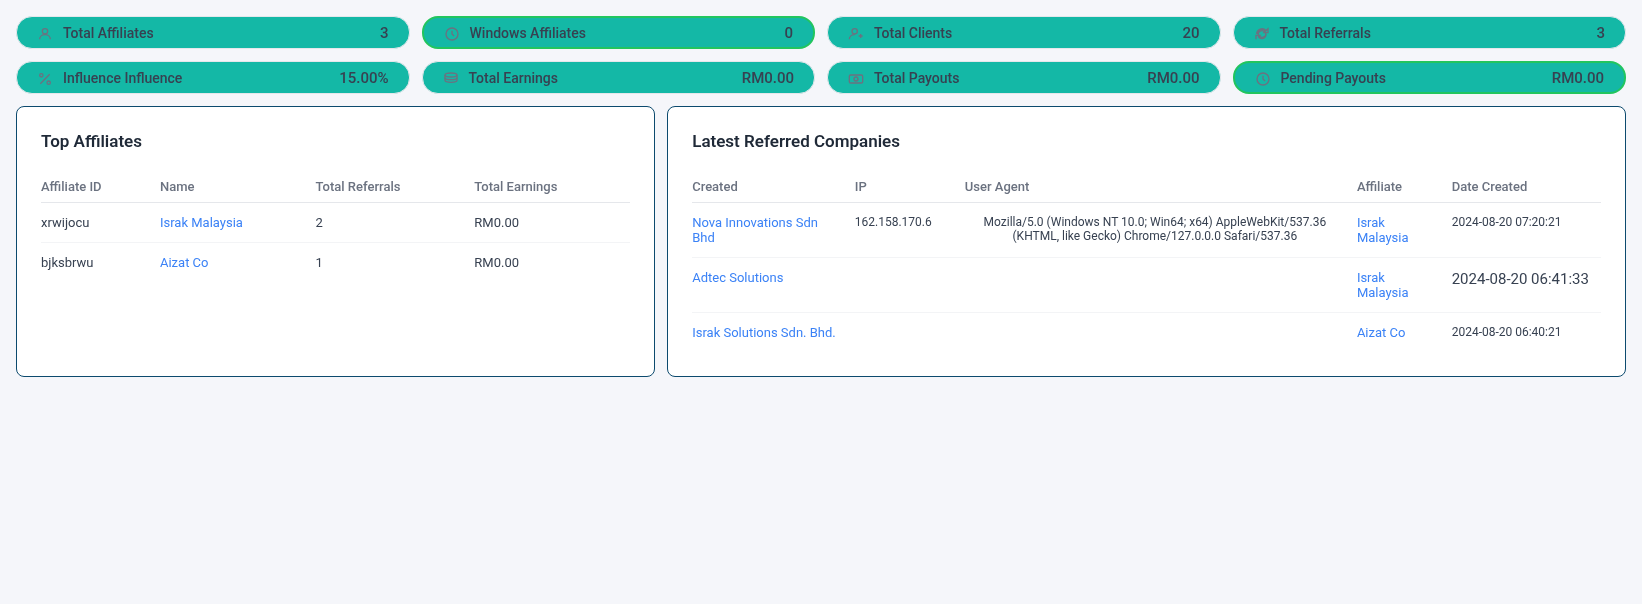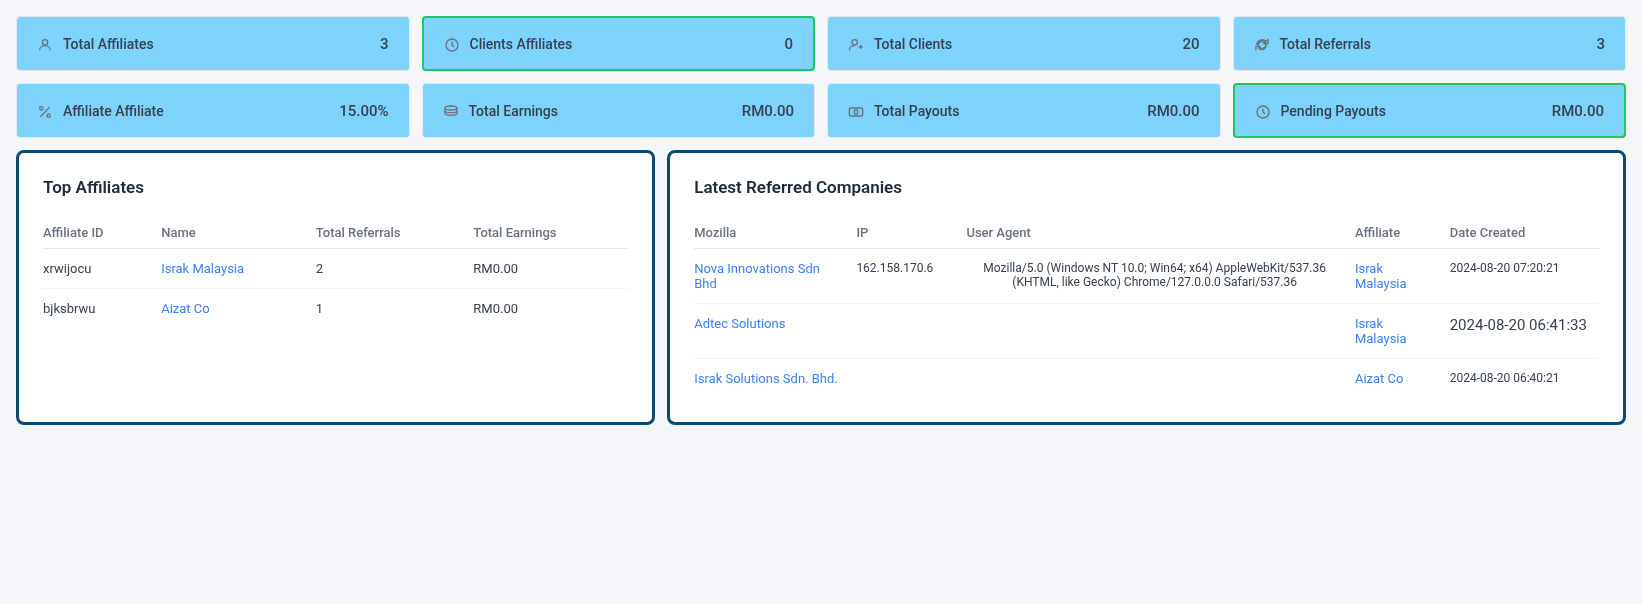--- a/index.html
+++ b/index.html
@@ -17,10 +17,10 @@
       margin-bottom: 12px;
     }
     .stat-card {
-      background: #7dd3fc;
+      background: #14b8a6;
       border: 1px solid #e5e7eb;
-      border-radius: 4px;
-      padding: 16px 20px;
+      border-radius: 16px;
+      padding: 5px 20px;
       display: flex;
       align-items: center;
       justify-content: space-between;

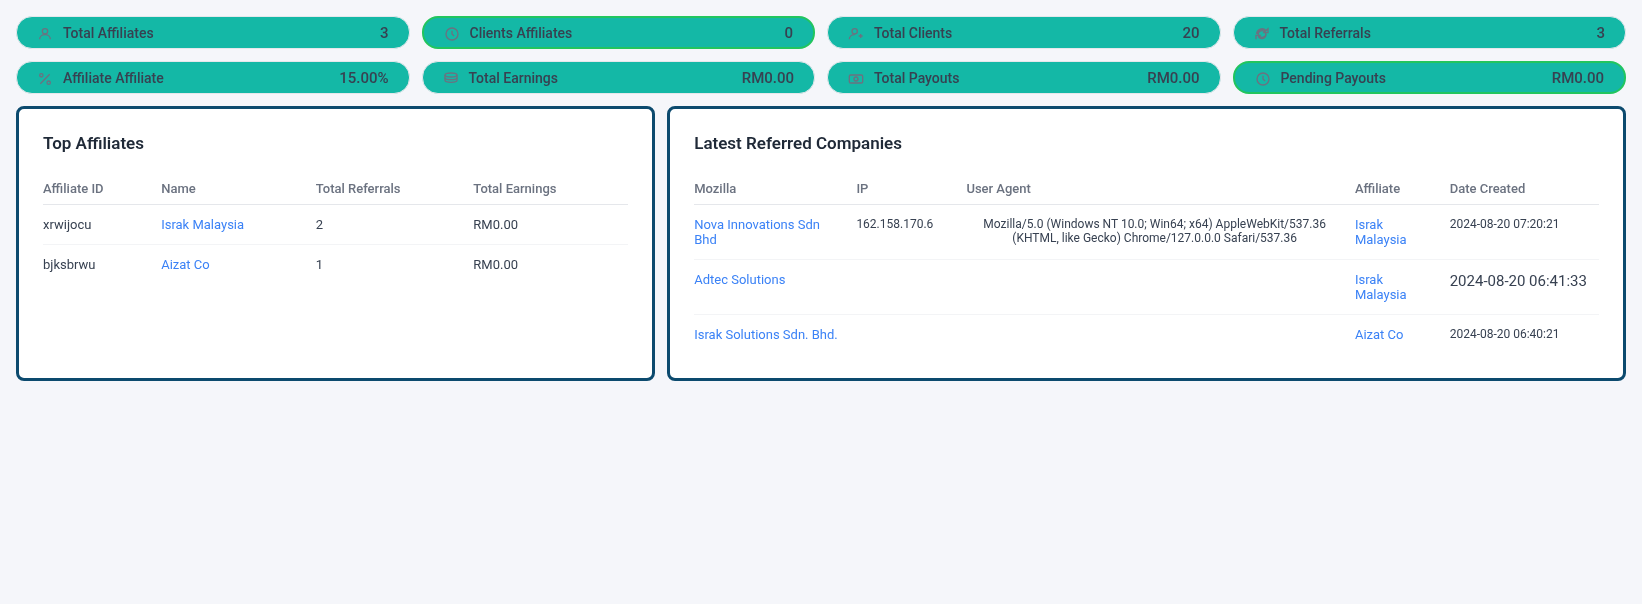--- a/index.html
+++ b/index.html
@@ -130,7 +130,7 @@
             <path d="M12 7v5l3 3"></path>
         </svg>
       </span>
-      <span class="stat-label">Clients Affiliates</span>
+      <span class="stat-label">Windows Affiliates</span>
     </div>
     <span class="stat-value">0</span>
   </div>

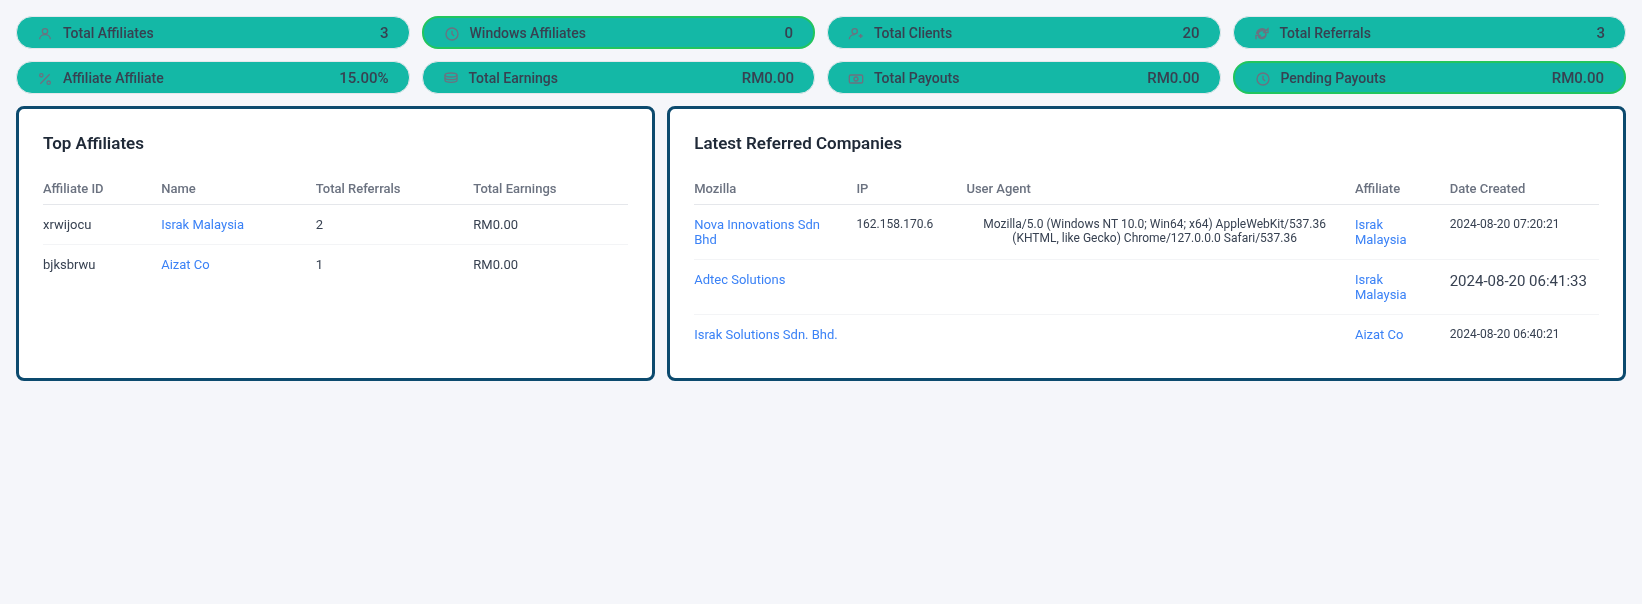--- a/index.html
+++ b/index.html
@@ -175,7 +175,7 @@
             <circle cx="17.5" cy="17.5" r="2.5"></circle>
         </svg>
       </span>
-      <span class="stat-label">Affiliate Affiliate</span>
+      <span class="stat-label">Influence Influence</span>
     </div>
     <span class="stat-value">15.00%</span>
   </div>

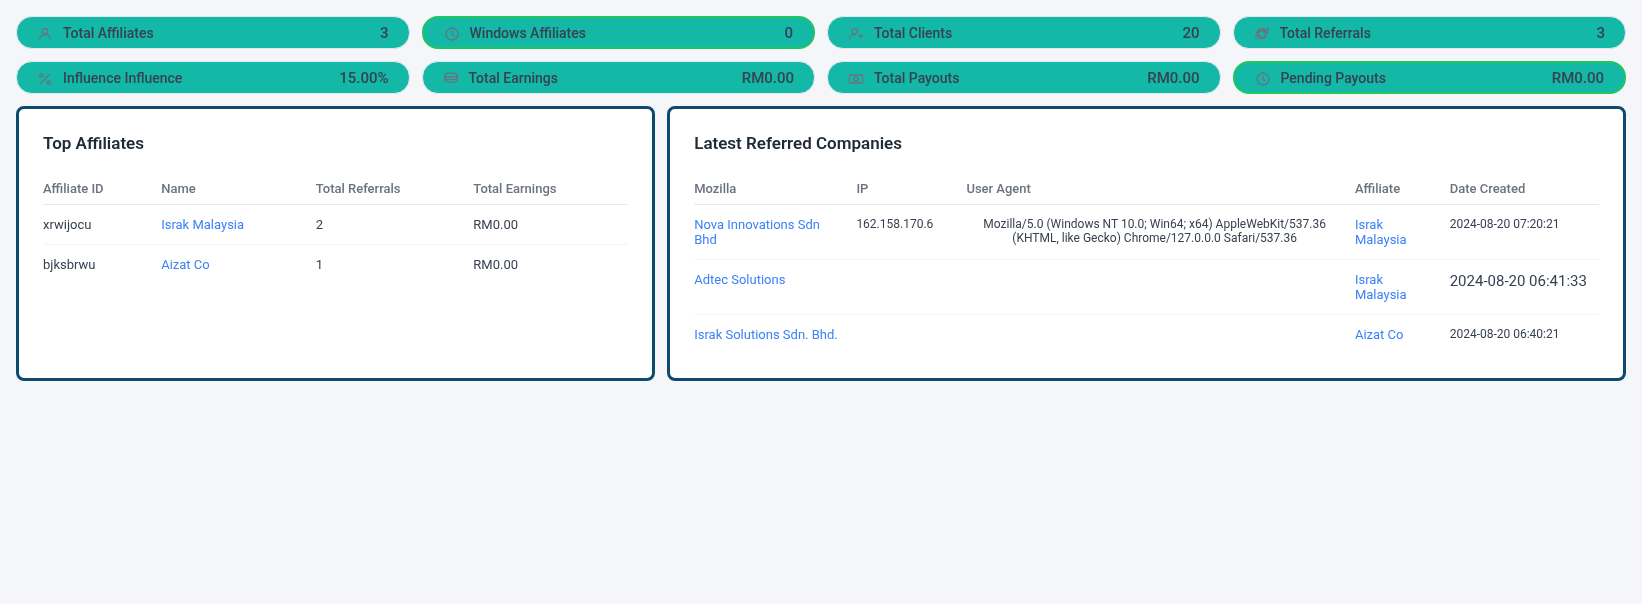--- a/index.html
+++ b/index.html
@@ -54,7 +54,7 @@
     }
     .panel {
       background: #fff;
-      border: 3px solid #0c4a6e;
+      border: 1px solid #0c4a6e;
       border-radius: 8px;
       padding: 24px;
     }

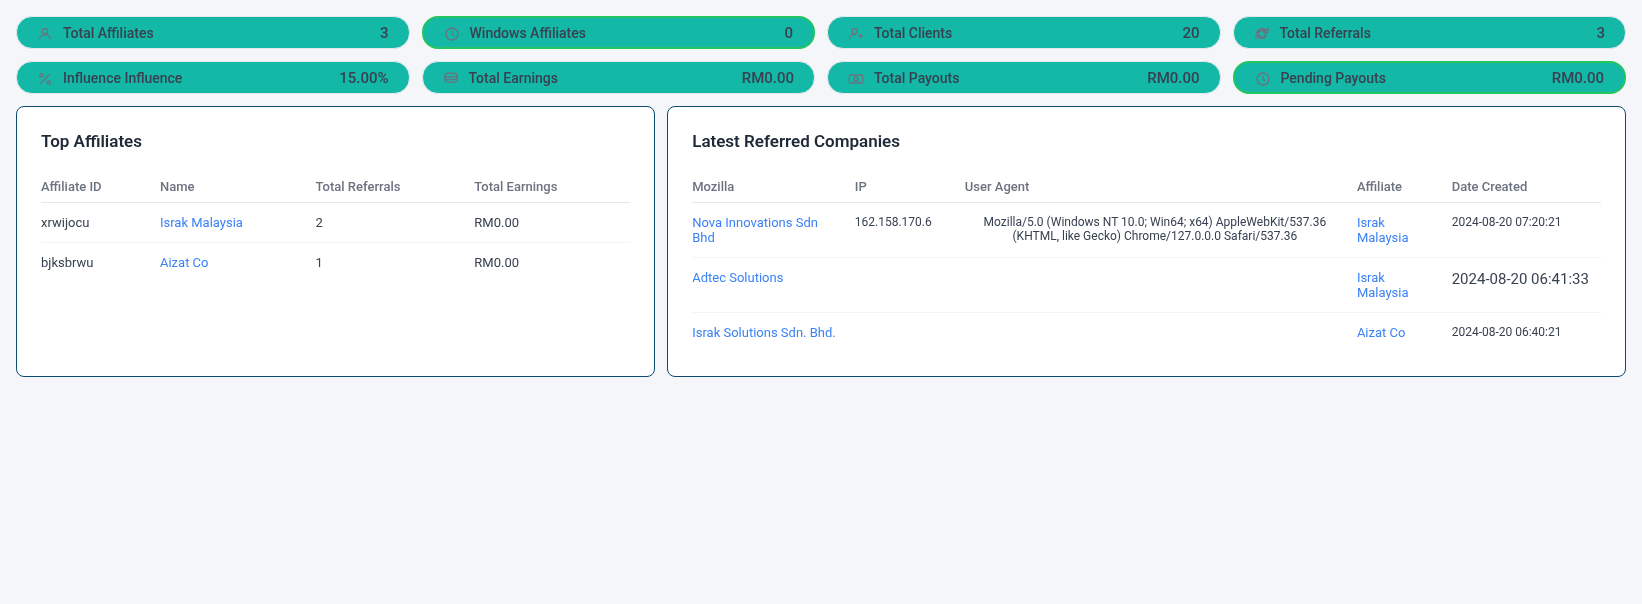--- a/index.html
+++ b/index.html
@@ -257,7 +257,7 @@
     <table>
       <thead>
         <tr>
-          <th>Mozilla</th>
+          <th>Created</th>
           <th>IP</th>
           <th>User Agent</th>
           <th>Affiliate</th>

